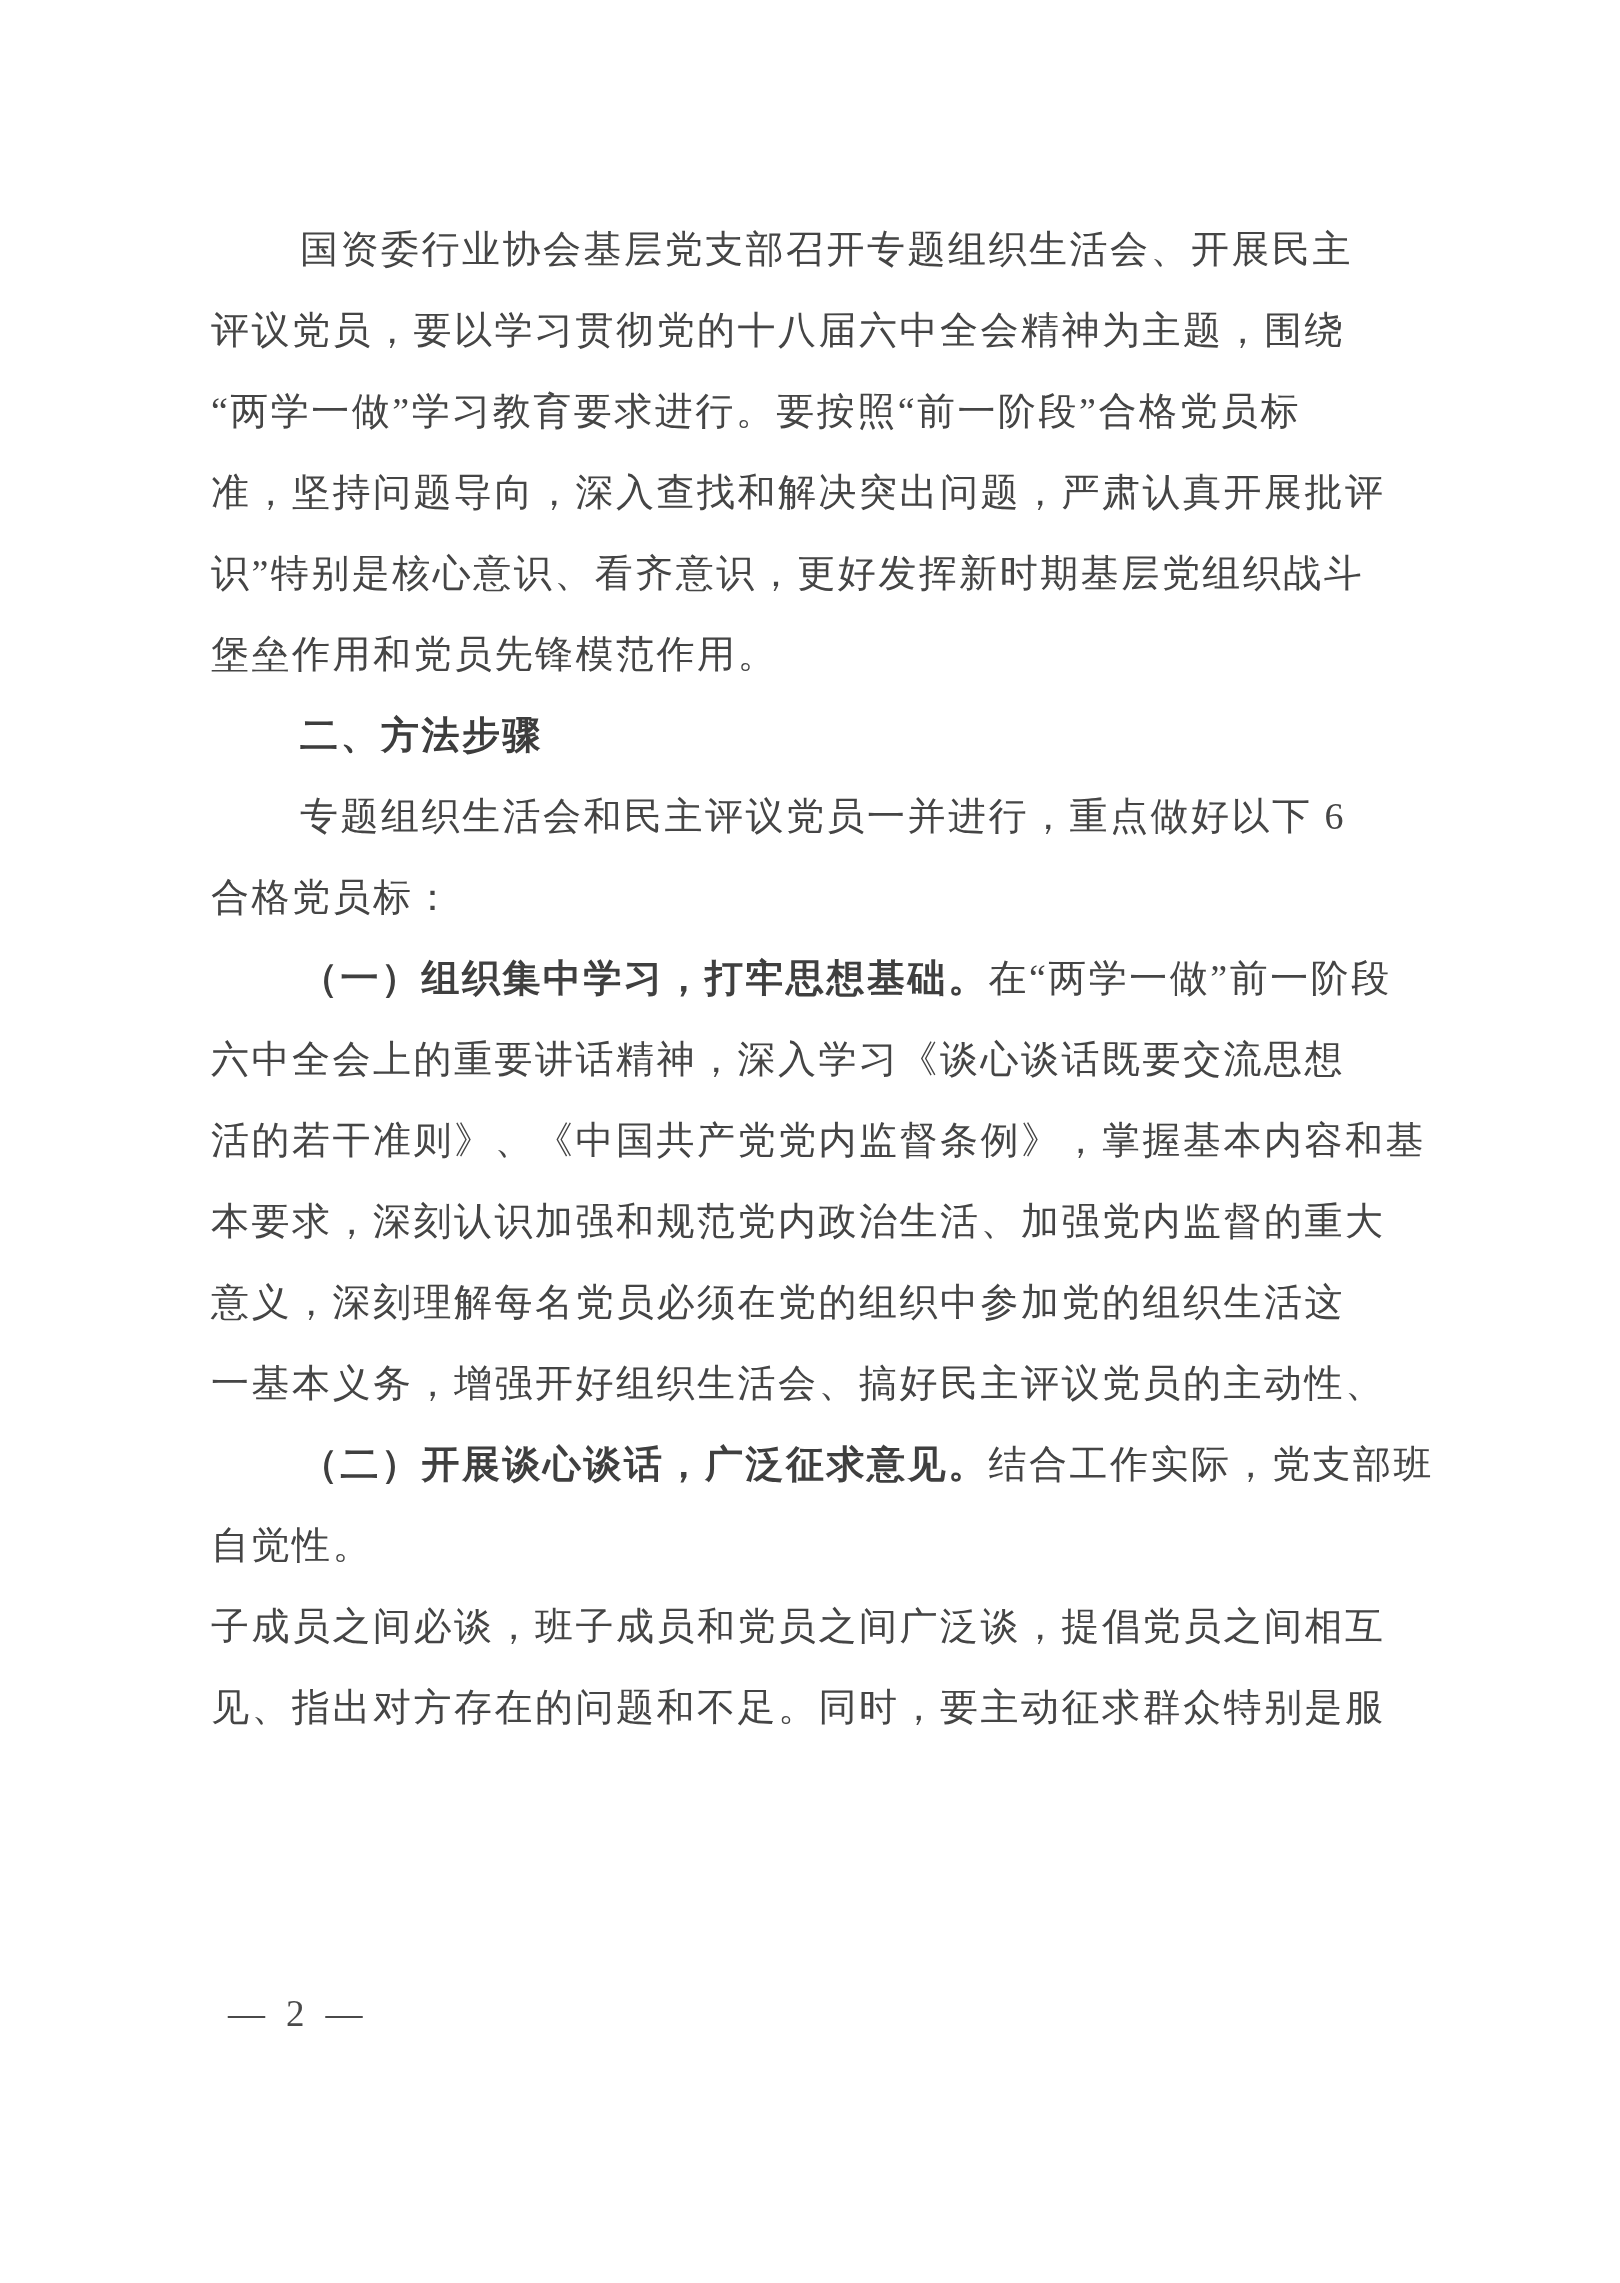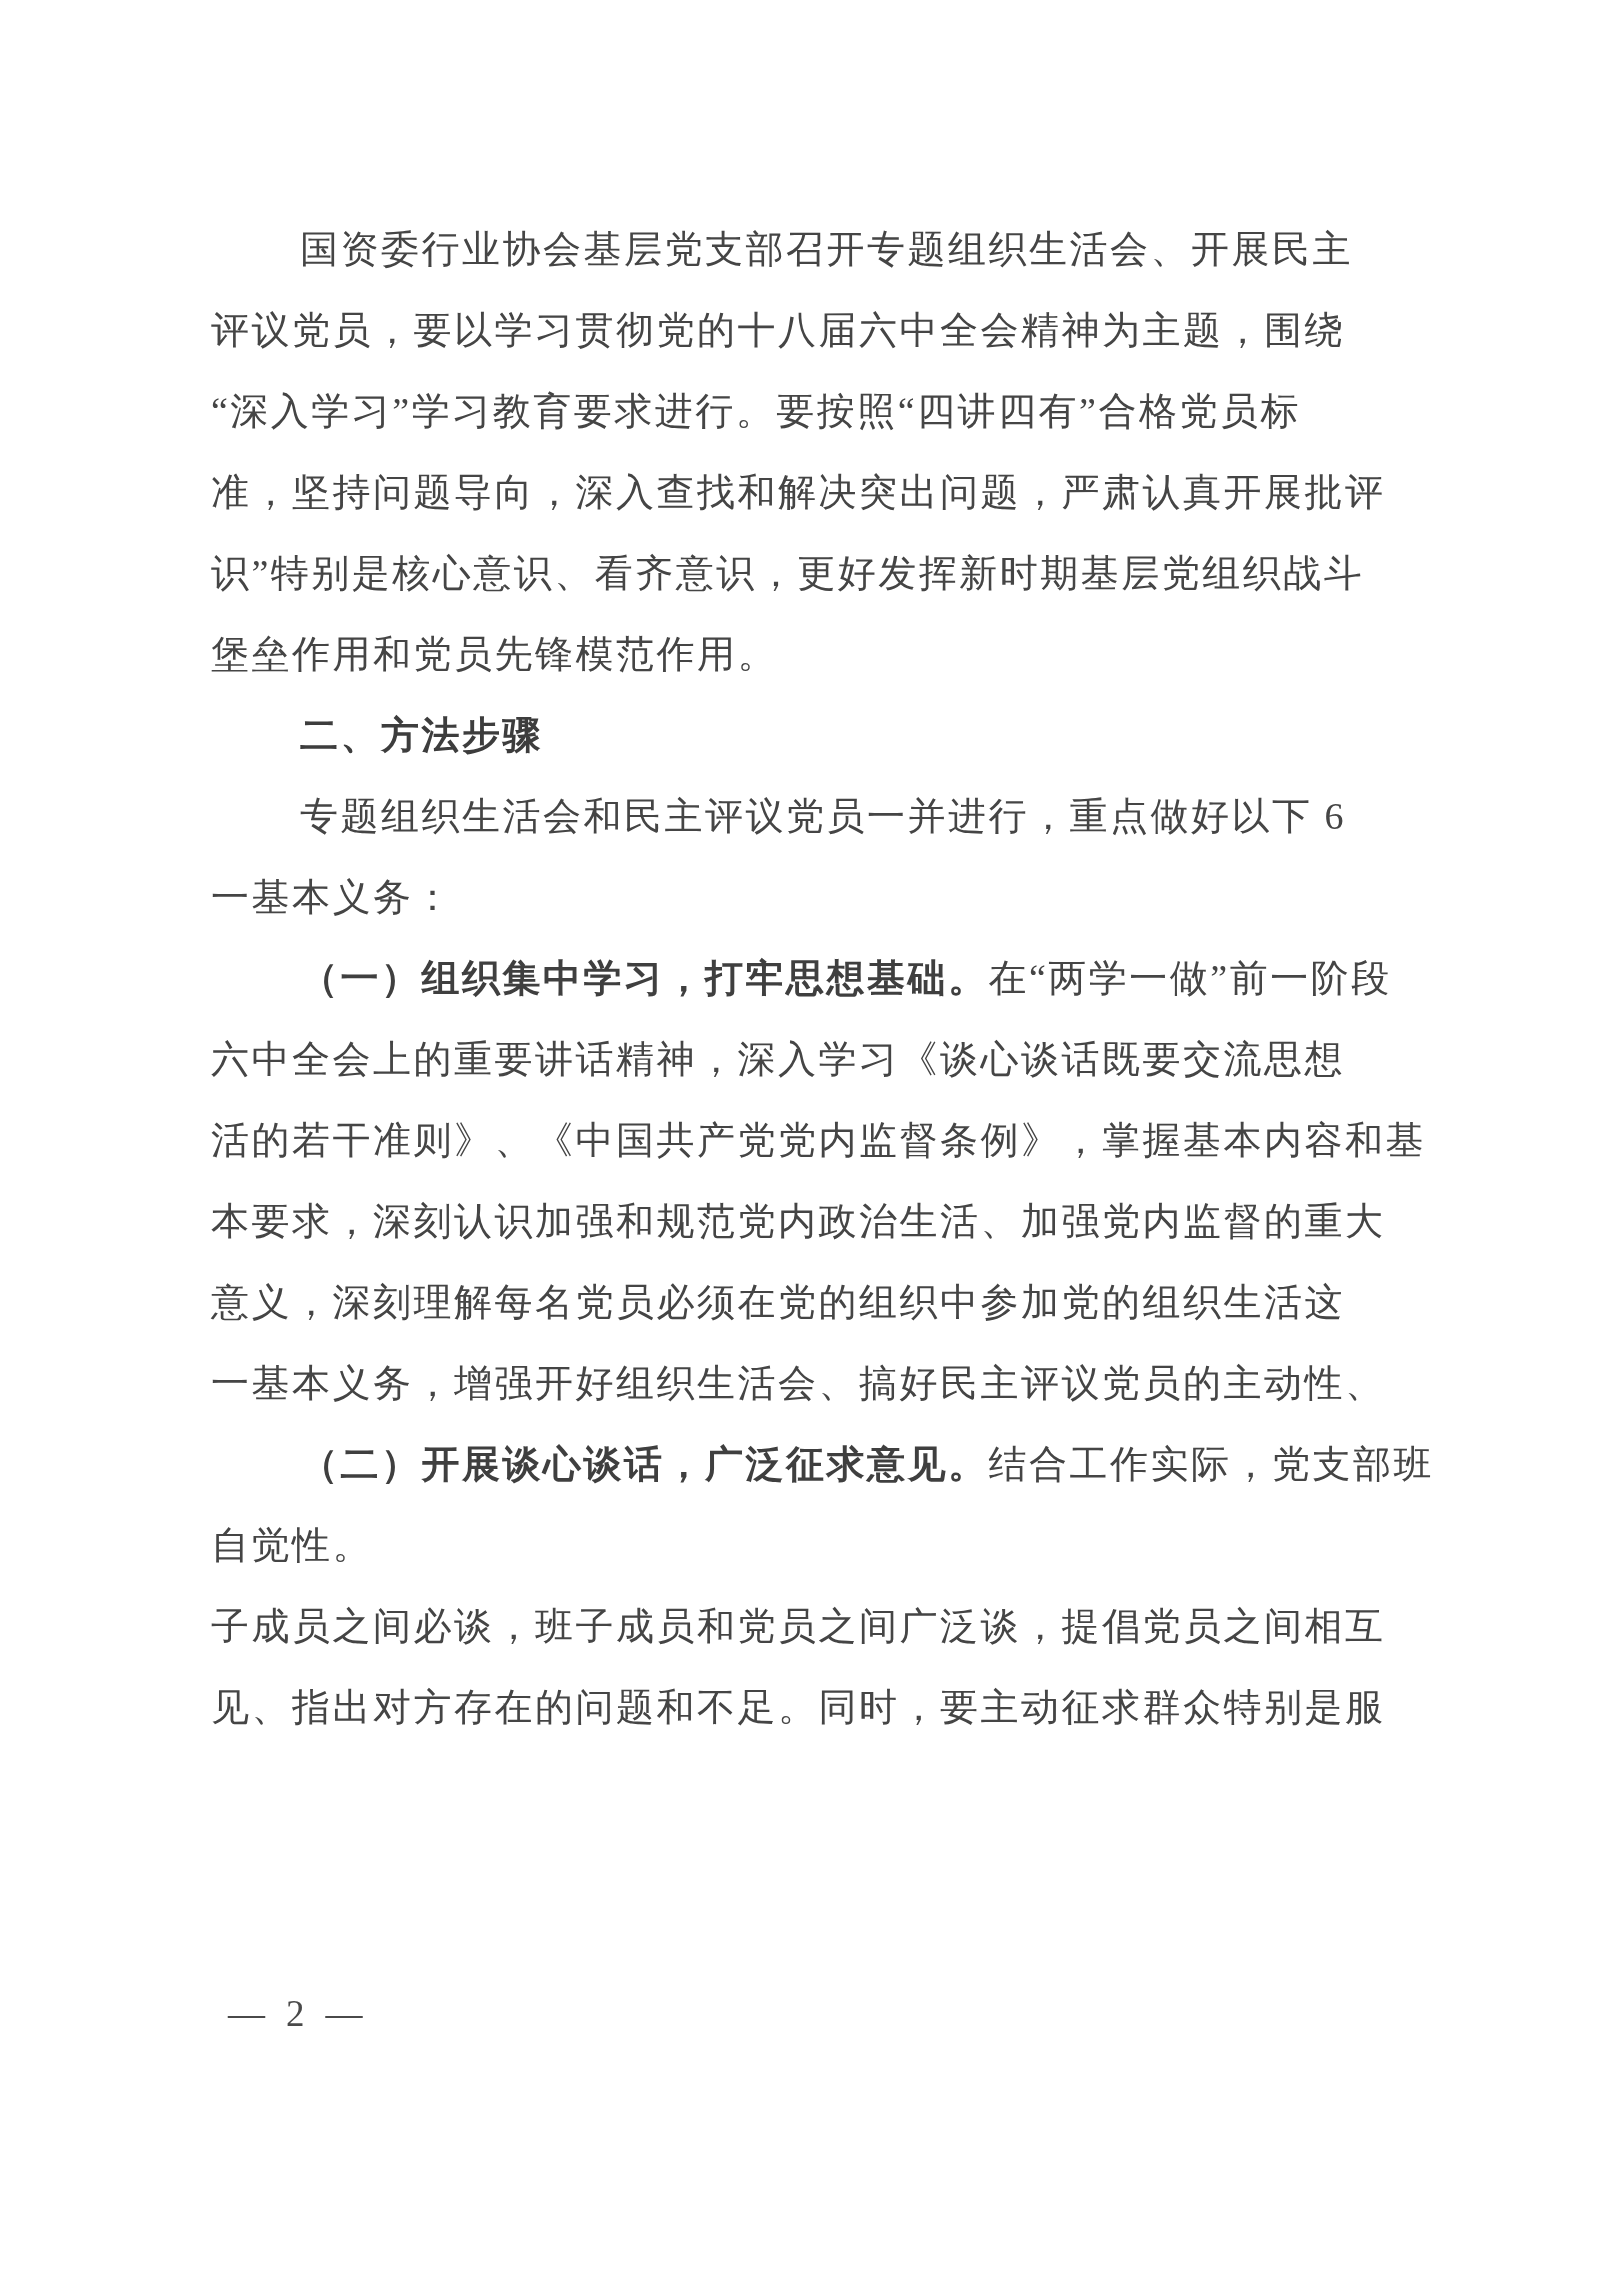--- a/index.html
+++ b/index.html
@@ -62,7 +62,7 @@
   <div class="textblock">
       <div class="line indent"><span class="seg-normal">国资委行业协会基层党支部召开专题组织生活会、开展民主</span></div>
       <div class="line"><span class="seg-normal">评议党员，要以学习贯彻党的十八届六中全会精神为主题，围绕</span></div>
-      <div class="line"><span class="seg-normal">“深入学习”学习教育要求进行。要按照“四讲四有”合格党员标</span></div>
+      <div class="line"><span class="seg-normal">“两学一做”学习教育要求进行。要按照“前一阶段”合格党员标</span></div>
       <div class="line"><span class="seg-normal">准，坚持问题导向，深入查找和解决突出问题，严肃认真开展批评</span></div>
       <div class="line"><span class="seg-normal">识”特别是核心意识、看齐意识，更好发挥新时期基层党组织战斗</span></div>
       <div class="line"><span class="seg-normal">堡垒作用和党员先锋模范作用。</span></div>

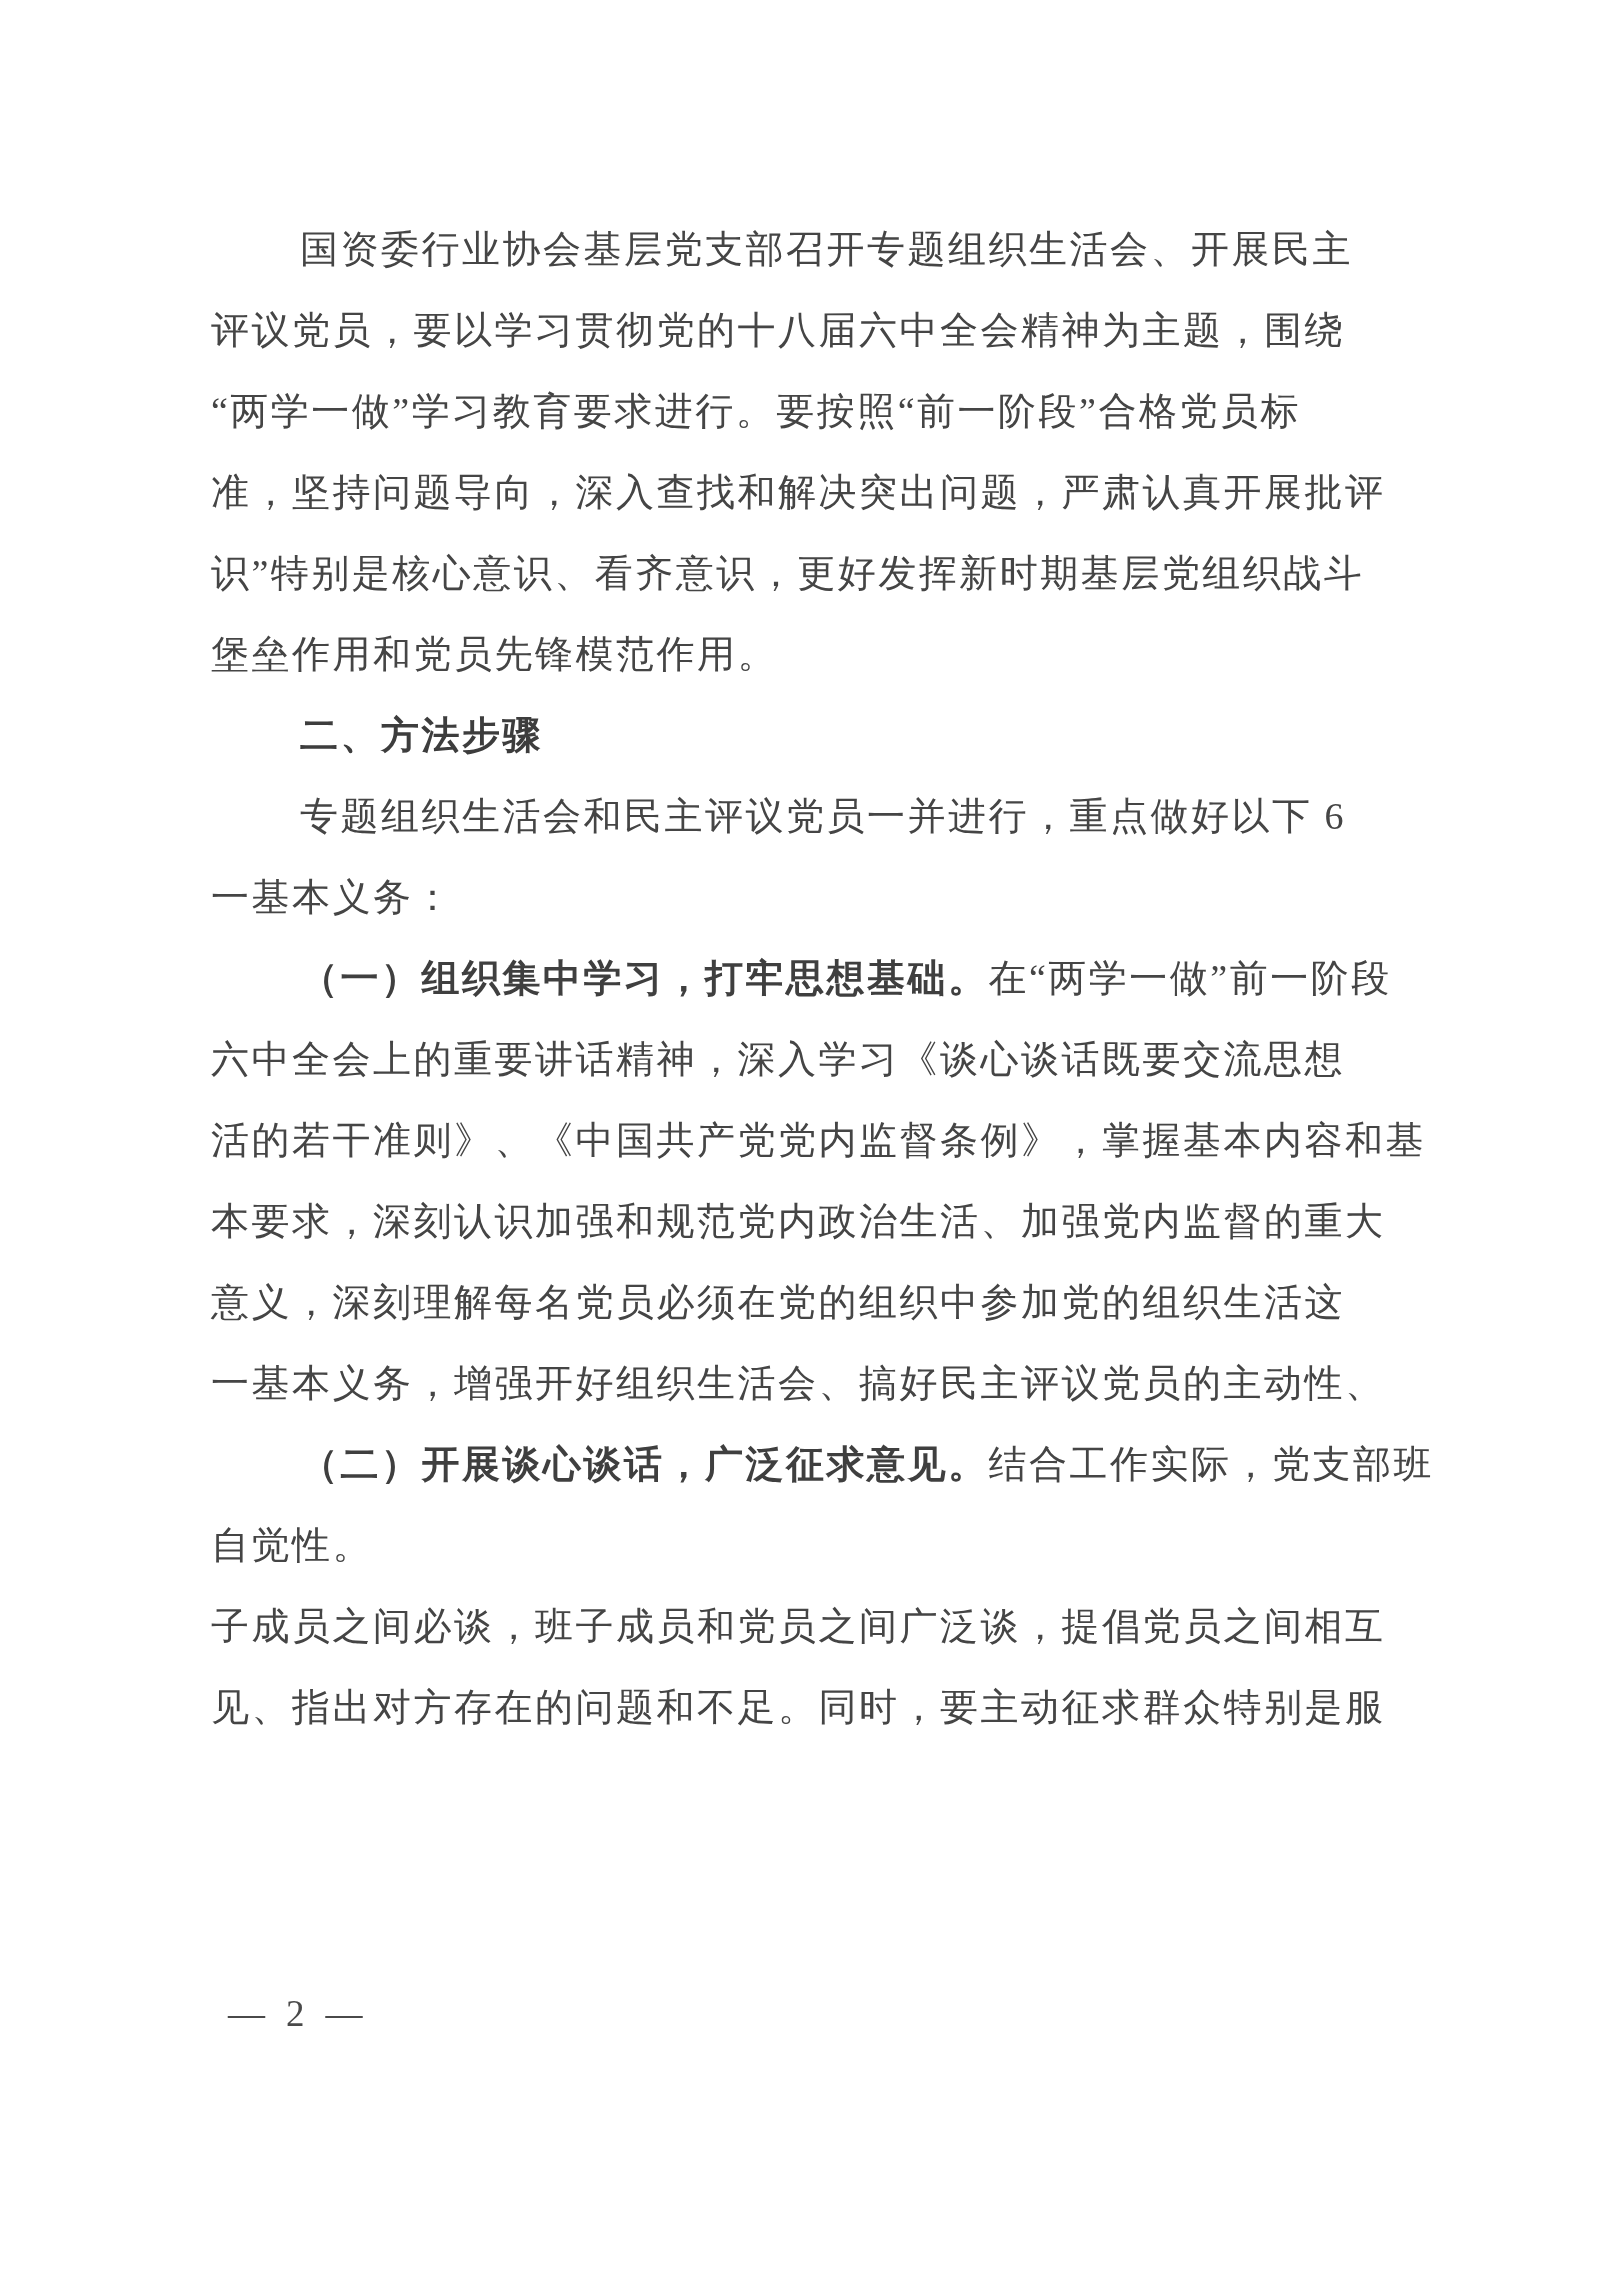--- a/index.html
+++ b/index.html
@@ -68,7 +68,7 @@
       <div class="line"><span class="seg-normal">堡垒作用和党员先锋模范作用。</span></div>
       <div class="line indent"><span class="seg-section-heading">二、方法步骤</span></div>
       <div class="line indent"><span class="seg-normal">专题组织生活会和民主评议党员一并进行，重点做好以下 6</span></div>
-      <div class="line"><span class="seg-normal">一基本义务：</span></div>
+      <div class="line"><span class="seg-normal">合格党员标：</span></div>
       <div class="line indent"><span class="seg-run-in-heading">（一）组织集中学习，打牢思想基础。</span><span class="seg-normal">在“两学一做”前一阶段</span></div>
       <div class="line"><span class="seg-normal">六中全会上的重要讲话精神，深入学习《谈心谈话既要交流思想</span></div>
       <div class="line"><span class="seg-normal">活的若干准则》、《中国共产党党内监督条例》，掌握基本内容和基</span></div>

